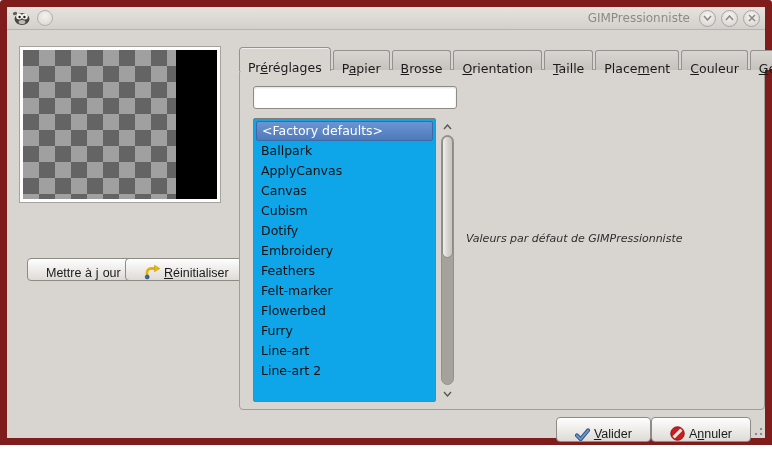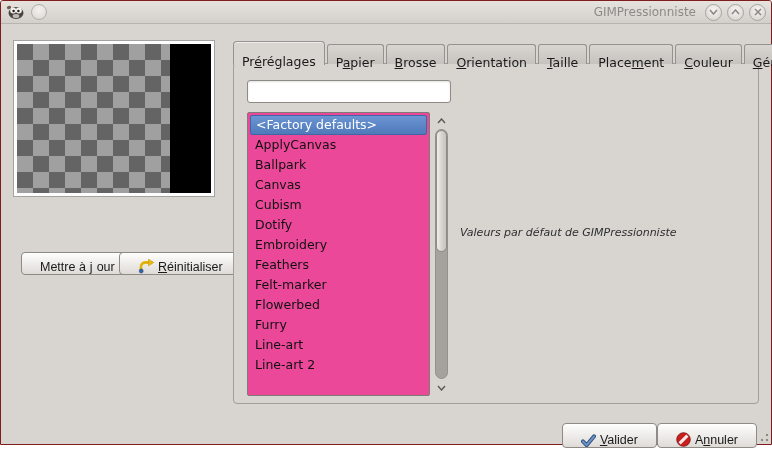--- a/index.html
+++ b/index.html
@@ -8,7 +8,7 @@
   u { text-decoration:underline; text-underline-offset:1px; }
 
   .window { position:relative; width:772px; height:445px; background:#d8d5d1;
-            border:1px solid #7f1d1d; border-radius:3px 3px 0 0; }
+            border:7px solid #7f1d1d; border-radius:3px 3px 0 0; }
 
   
   .titlebar { height:23px; display:flex; align-items:center; gap:5px; padding:0 5px;

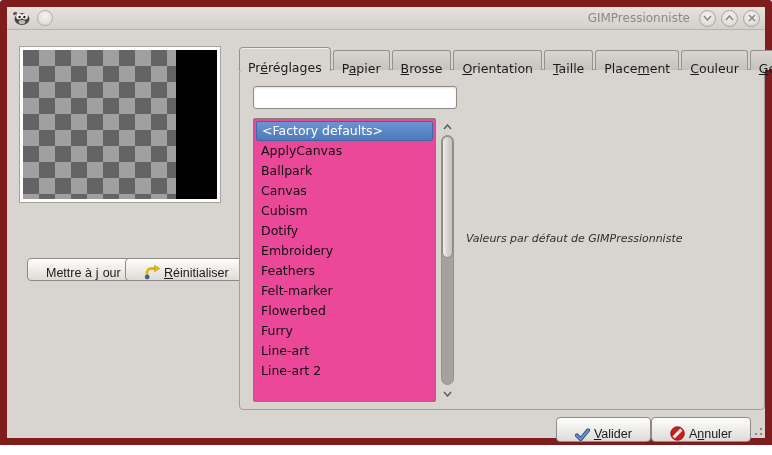--- a/index.html
+++ b/index.html
@@ -59,7 +59,7 @@
 
   
   .list { position:absolute; left:246px; top:111px; width:183px; height:284px;
-          background:#ec4899; border:1px solid #7f7c78; border-radius:2px; overflow:hidden;
+          background:#0ea5e9; border:1px solid #7f7c78; border-radius:2px; overflow:hidden;
           padding:2px; z-index:2; }
   .list-item { height:20px; line-height:19px; padding:0 5px; color:#111; border-radius:2px; }
   .list-item.selected { background:linear-gradient(#689- ,#000); }

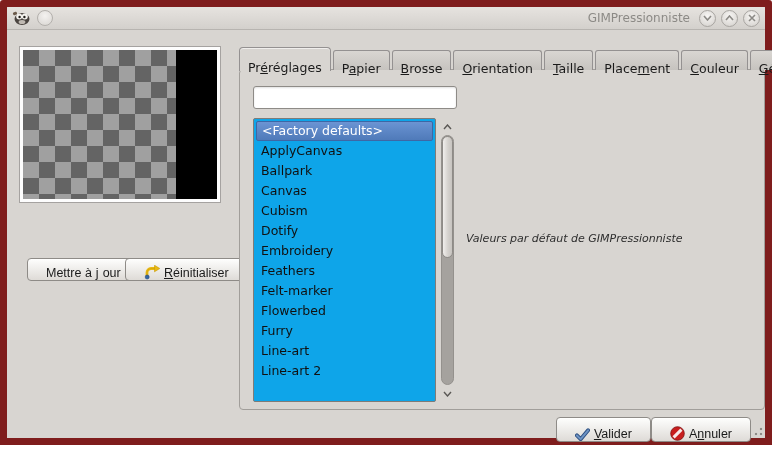--- a/index.html
+++ b/index.html
@@ -163,8 +163,8 @@
 
   <div class="list">
       <div class="list-item selected">&lt;Factory defaults&gt;</div>
+      <div class="list-item">Ballpark</div>
       <div class="list-item">ApplyCanvas</div>
-      <div class="list-item">Ballpark</div>
       <div class="list-item">Canvas</div>
       <div class="list-item">Cubism</div>
       <div class="list-item">Dotify</div>

